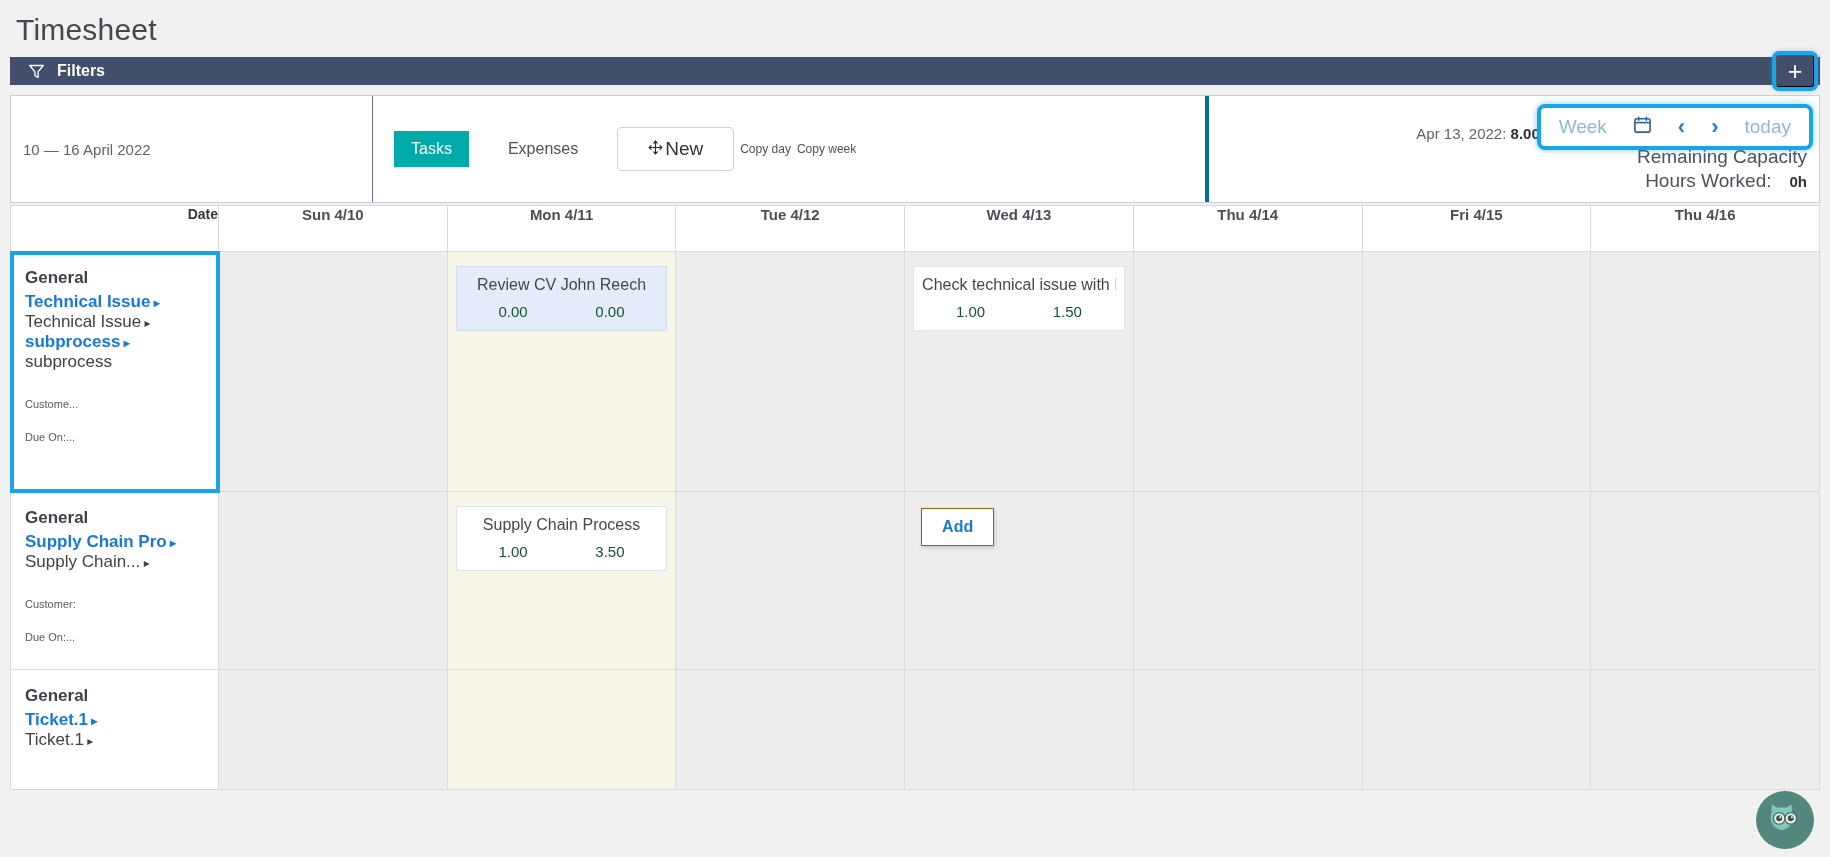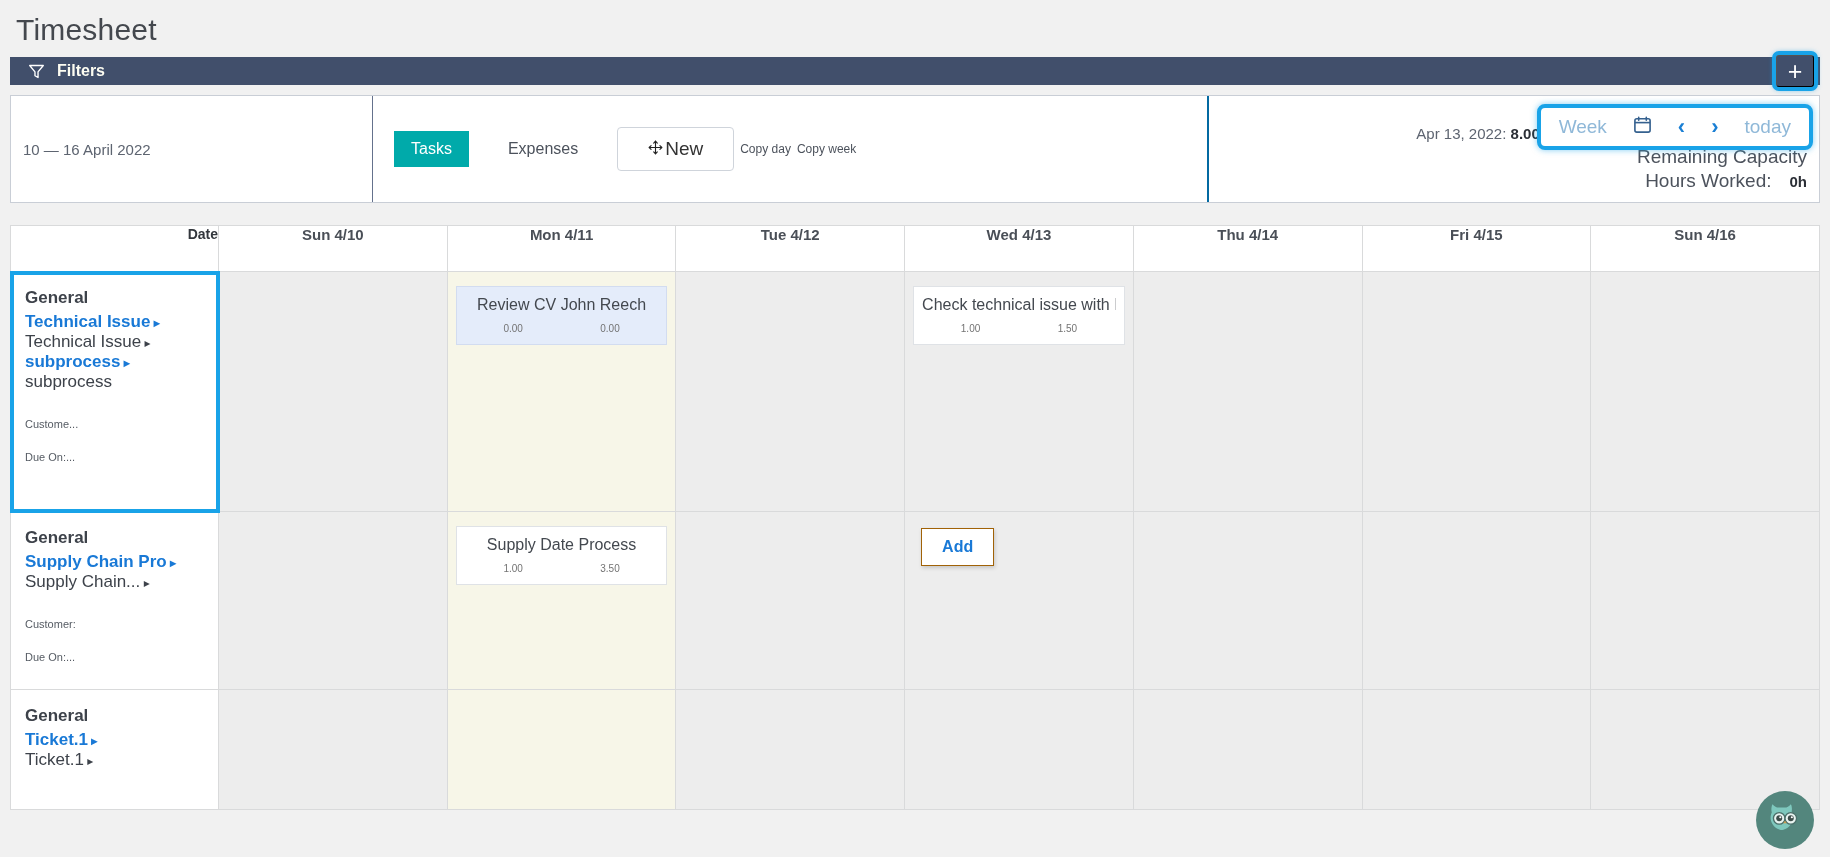--- a/index.html
+++ b/index.html
@@ -66,7 +66,7 @@
   }
   .tb-actions {
     flex: 1;
-    border-right: 2px solid #0369a1;
+    border-right: 4px solid #0369a1;
     display: flex; align-items: center;
     padding-left: 21px;
     gap: 0;

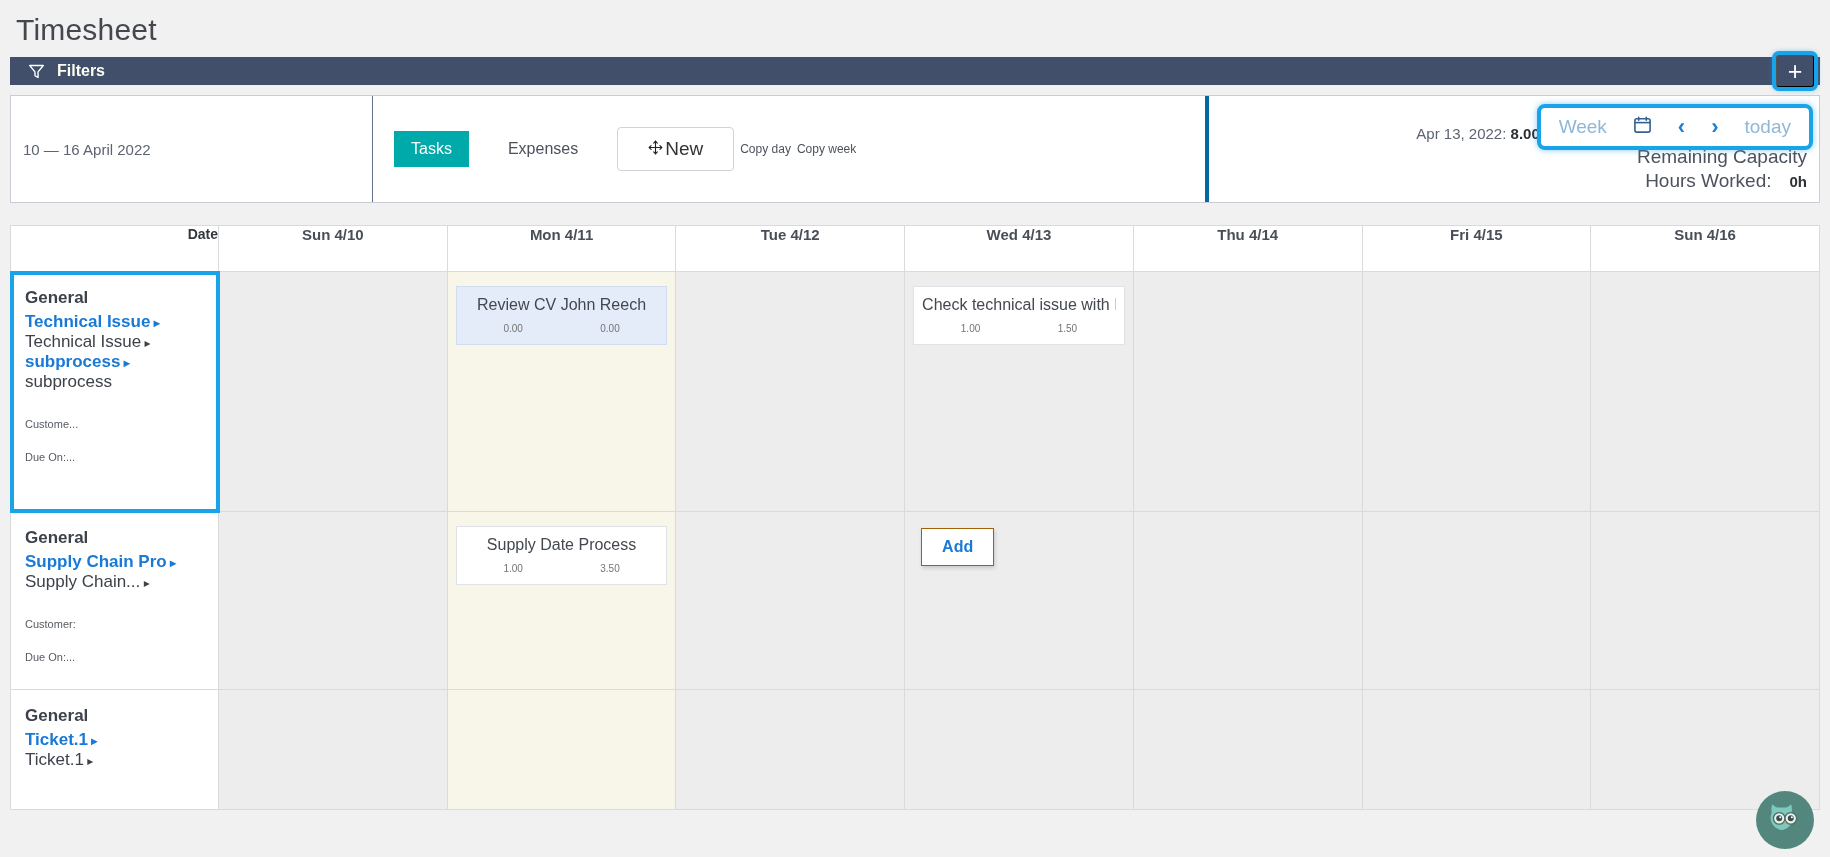--- a/index.html
+++ b/index.html
@@ -149,7 +149,7 @@
   .sum-line3 .hw-val { font-size: 15px; font-weight: 700; color: #2b2f36; }
 
   
-  .grid-wrap { margin: 22px 10px 0 10px; }
+  .grid-wrap { margin: 2px 10px 0 10px; }
   table.grid { border-collapse: collapse; width: 1810px; table-layout: fixed; }
   table.grid th, table.grid td { border: 1px solid #d9dadb; padding: 0; vertical-align: top; }
 

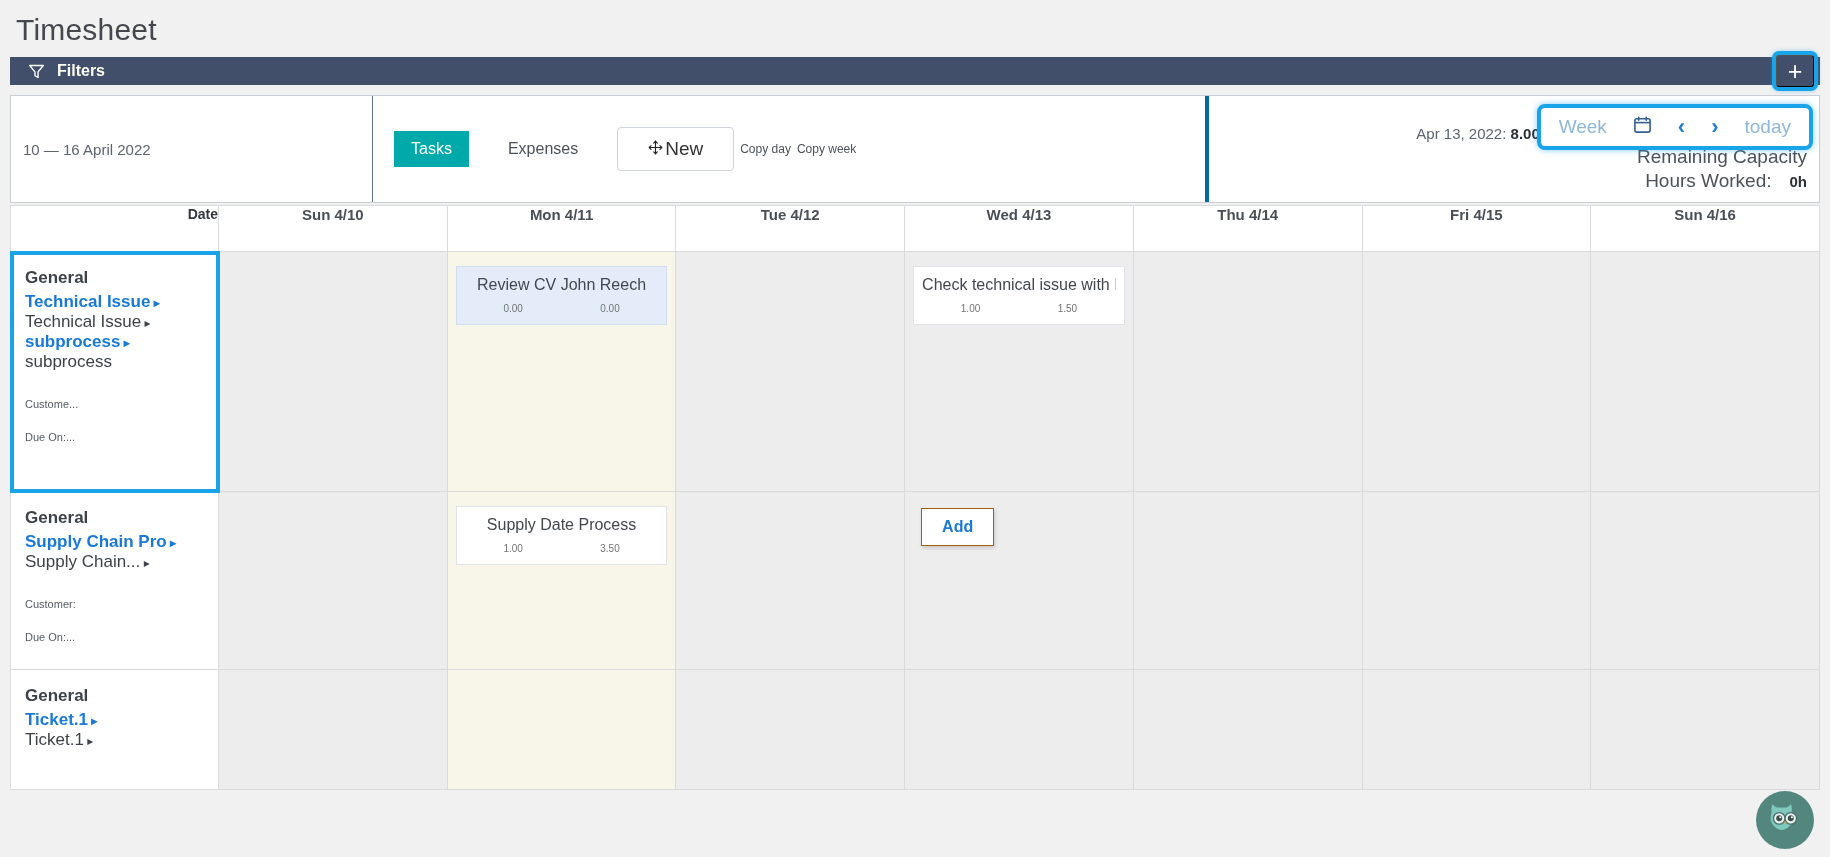--- a/index.html
+++ b/index.html
@@ -311,7 +311,7 @@
         <th class="day-col">Wed 4/13</th>
         <th class="day-col">Thu 4/14</th>
         <th class="day-col">Fri 4/15</th>
-        <th class="day-col">Sun 4/16</th>
+        <th class="day-col">Thu 4/16</th>
       </tr>
     </thead>
     <tbody>

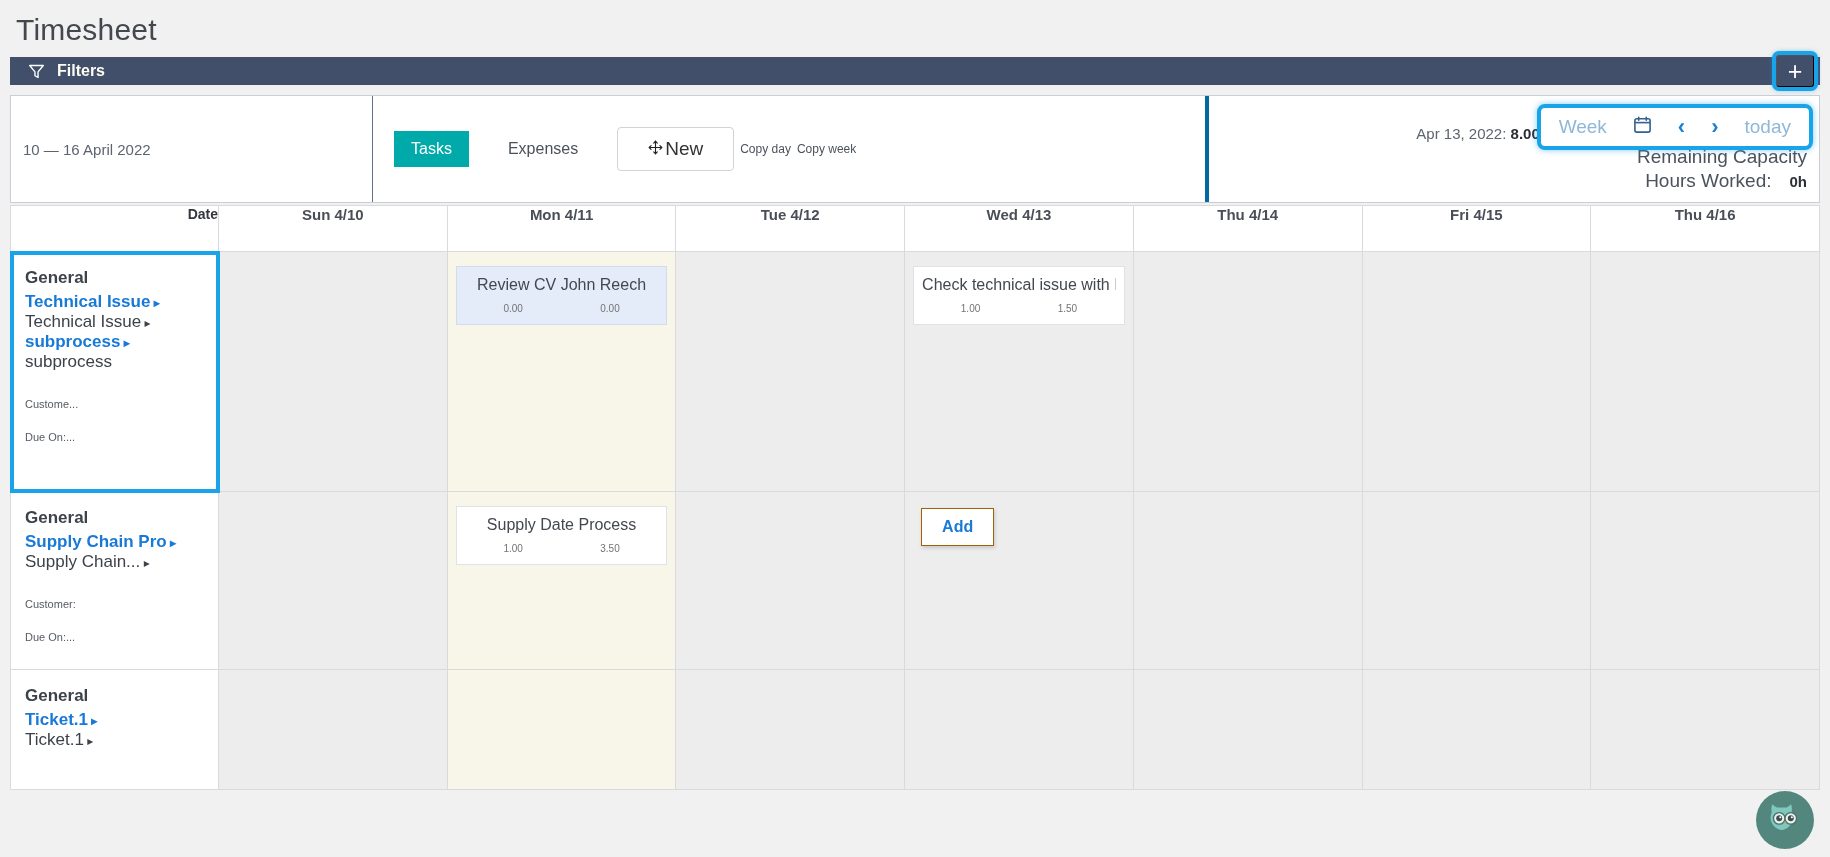--- a/index.html
+++ b/index.html
@@ -206,7 +206,7 @@
   }
   .entry.blue { background: #e4ecfa; border-color: #d2dcf0; }
   .entry-title { font-size: 16px; color: #43484f; margin-bottom: 9px; white-space: nowrap; overflow: hidden; }
-  .entry-nums { display: flex; justify-content: space-around; font-size: 10px; color: #737373; }
+  .entry-nums { display: flex; justify-content: space-around; font-size: 15px; color: #14532d; }
 
   .add-box {
     display: inline-block;

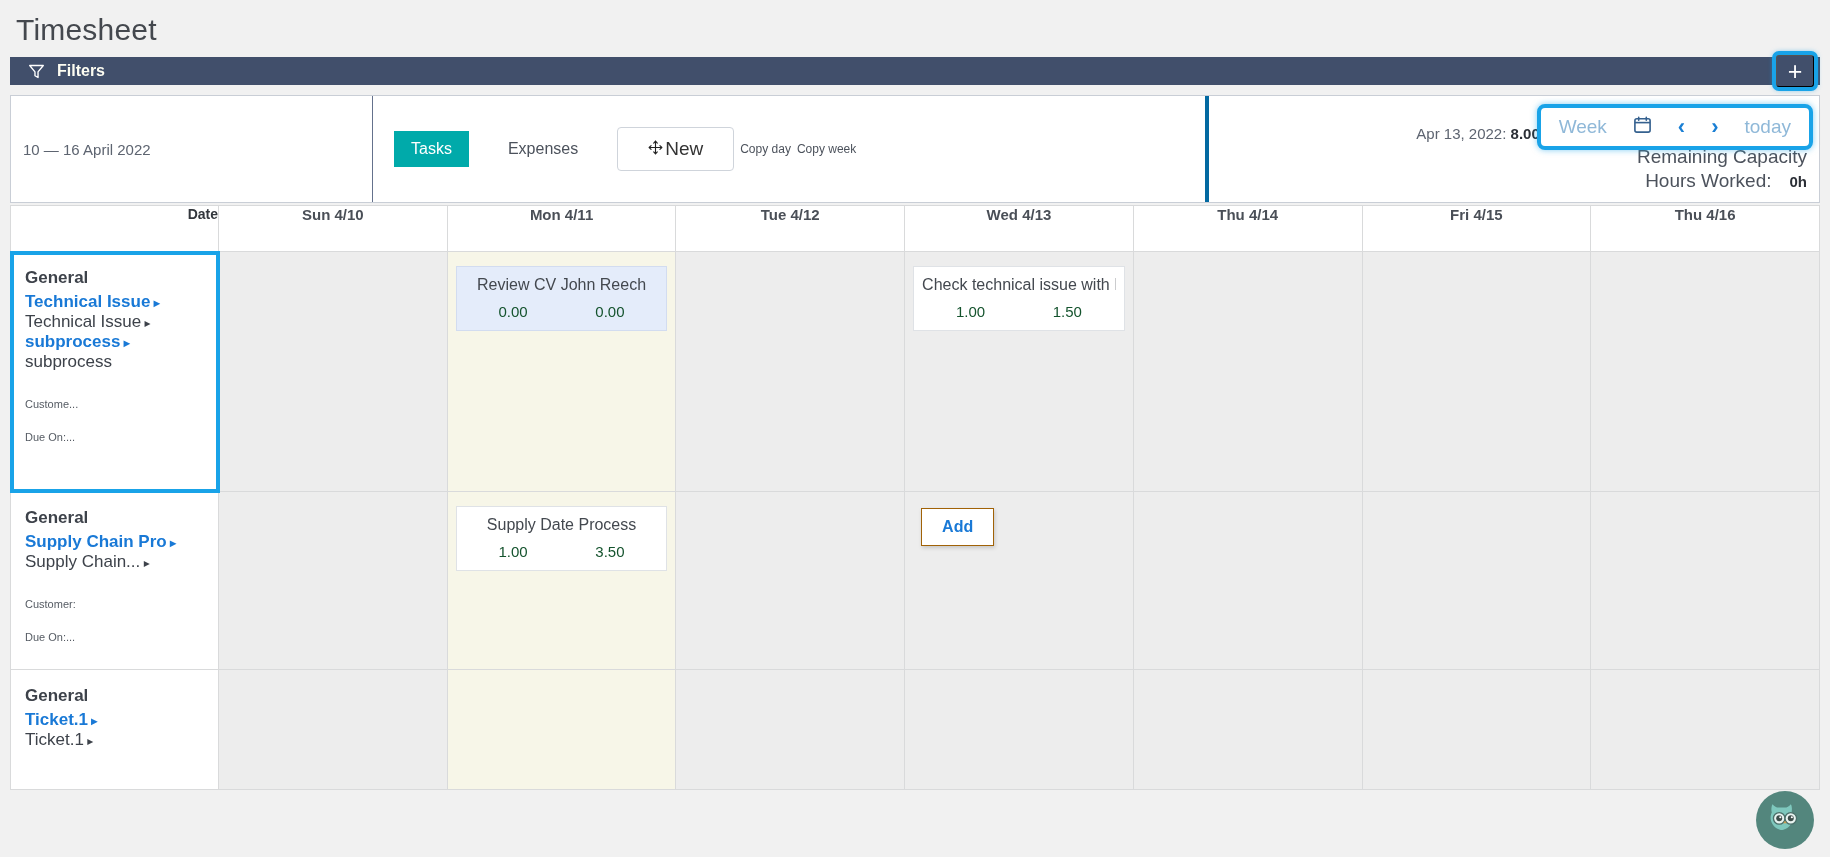--- a/index.html
+++ b/index.html
@@ -364,7 +364,7 @@
           <td class="day-cell"></td>
           <td class="day-cell mon">
             <div class="entry">
-              <div class="entry-title">Supply Date Process</div>
+              <div class="entry-title">Supply Chain Process</div>
               <div class="entry-nums">
                 <span>1.00</span>
                 <span>3.50</span>

